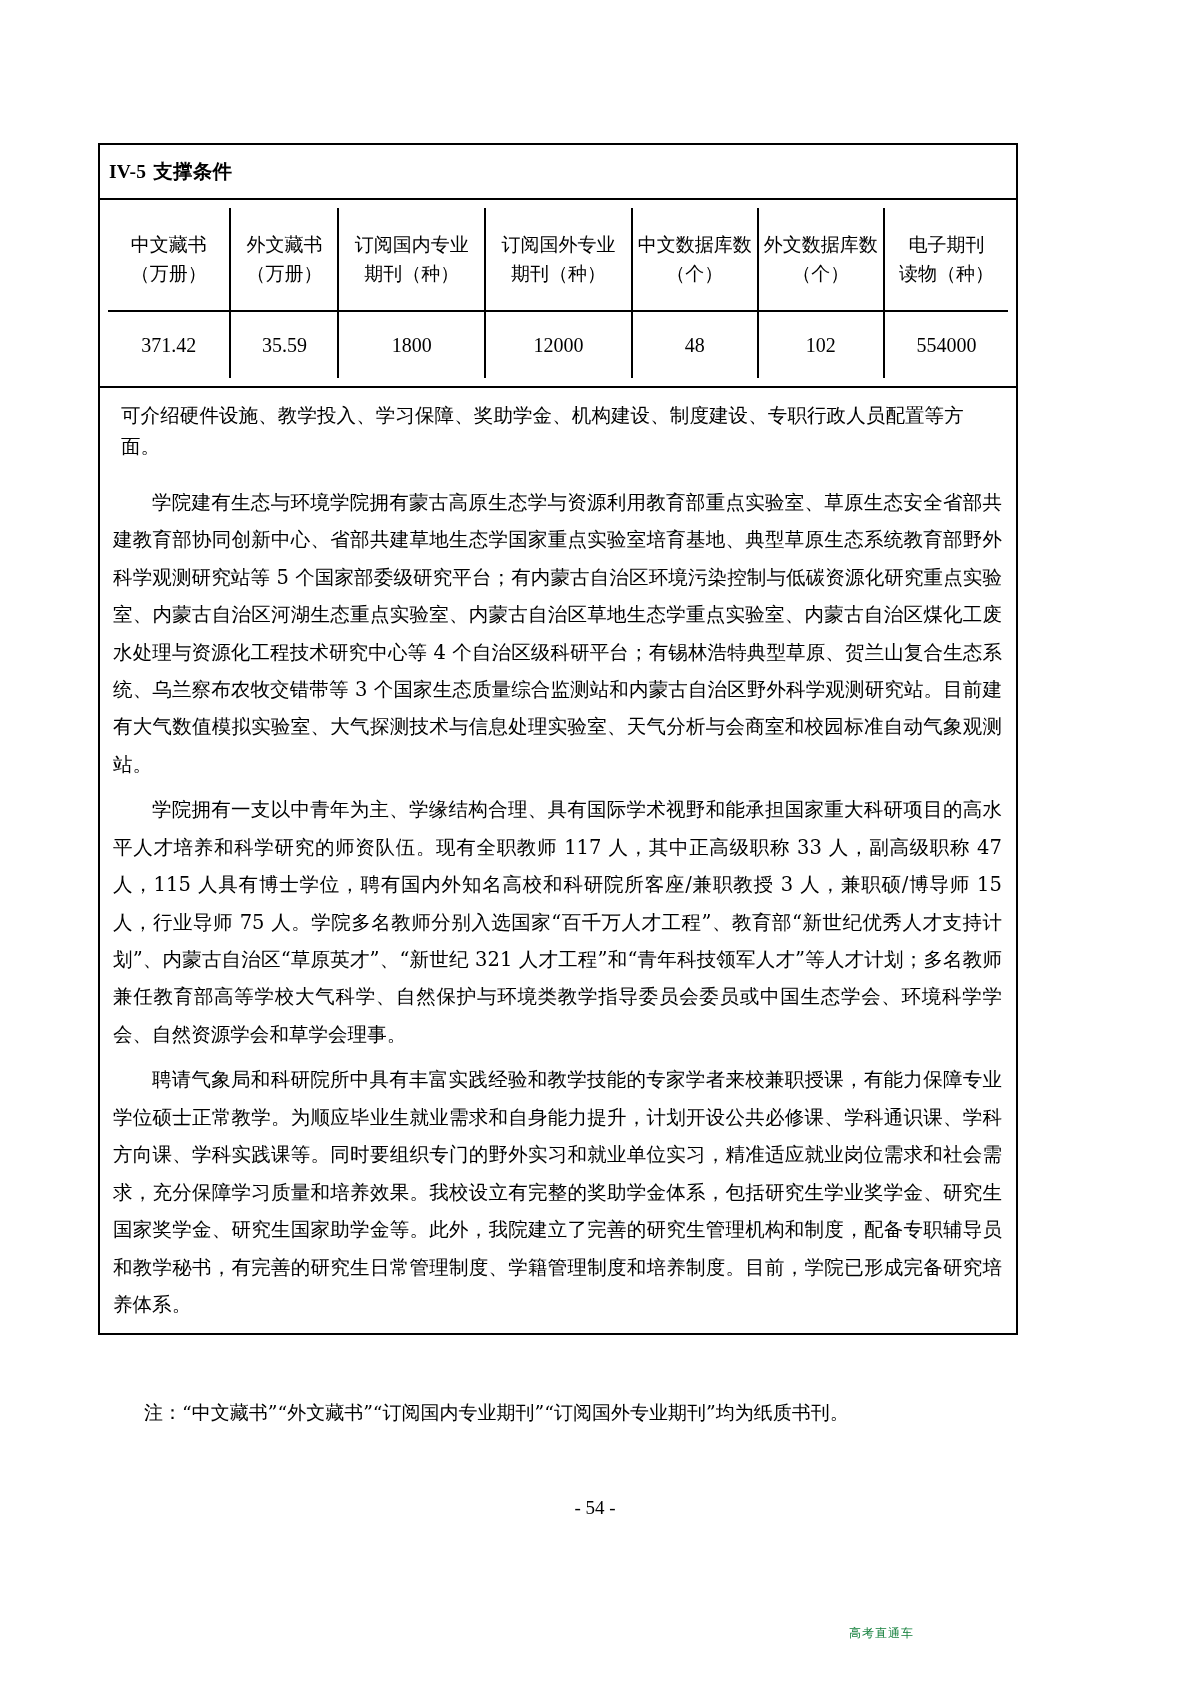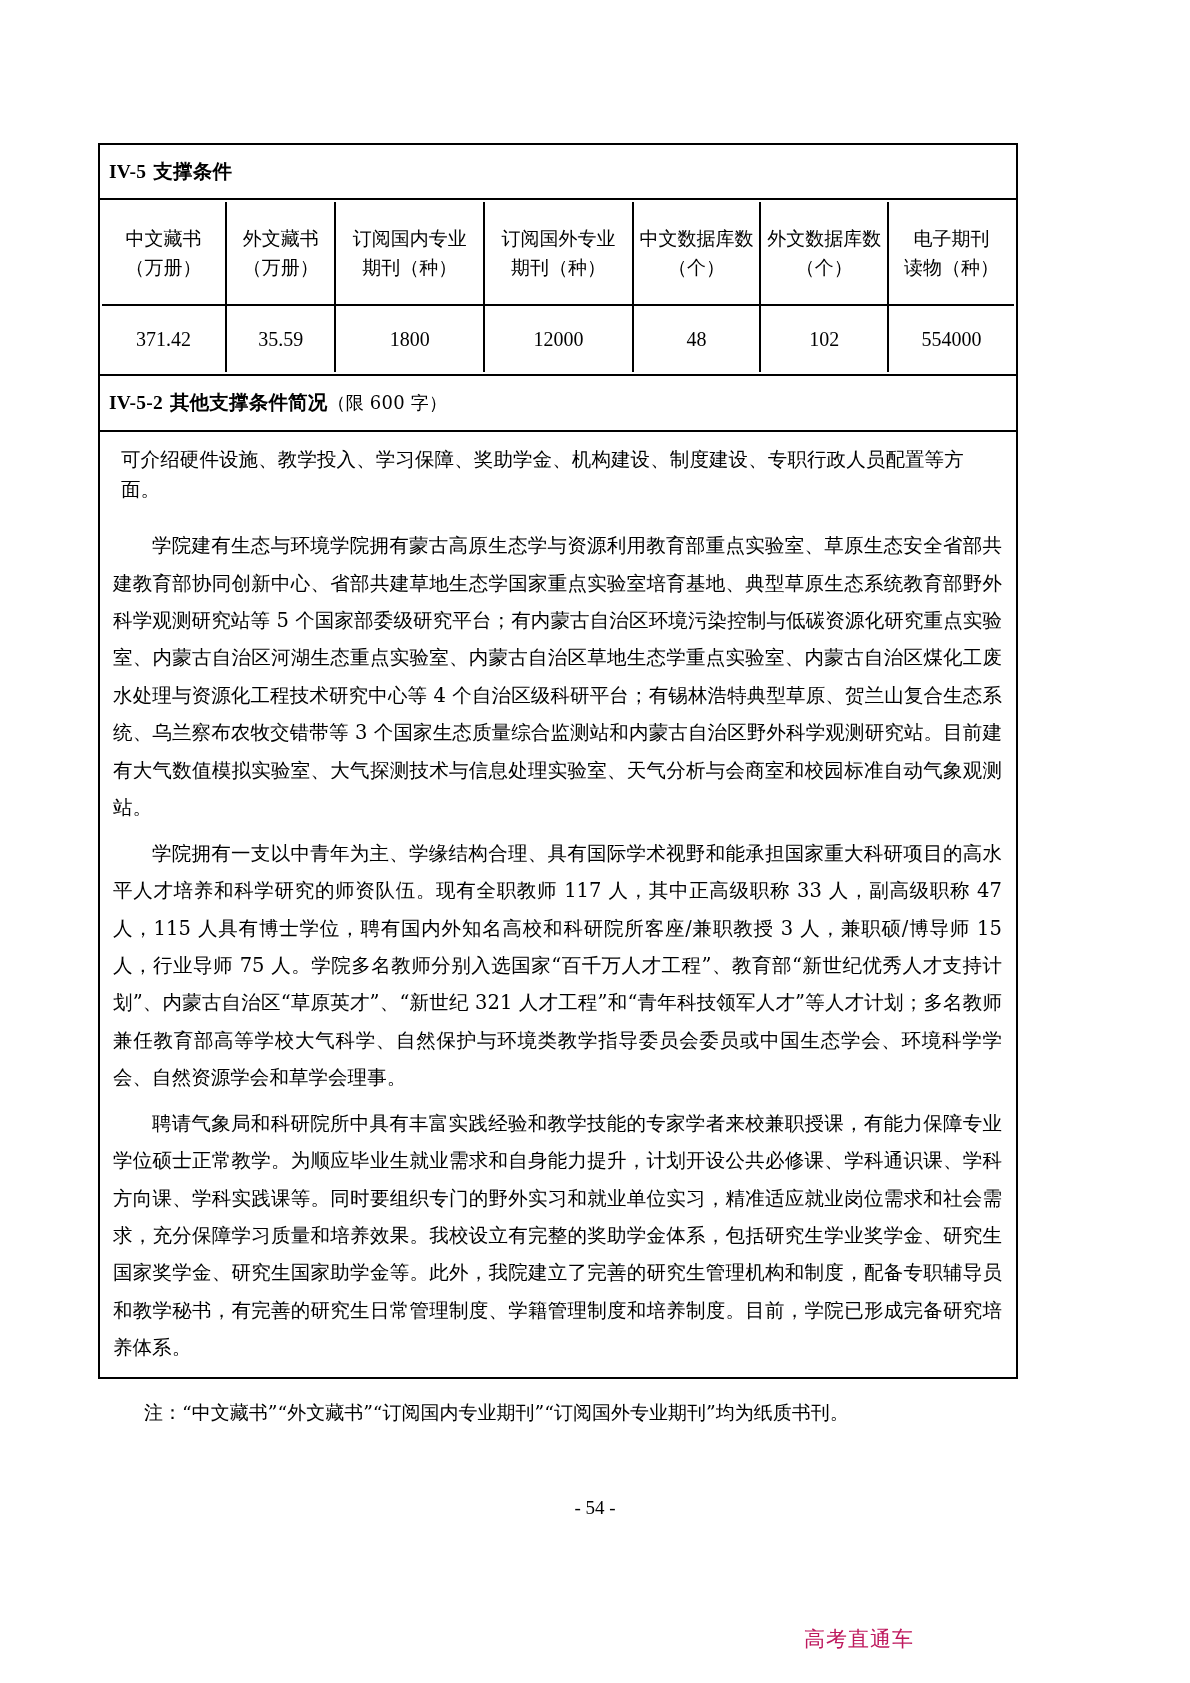--- a/index.html
+++ b/index.html
@@ -57,7 +57,7 @@
 
   
   .stats-wrap {
-    padding: 2px;
+    padding: 8px;
     border-bottom: 2px solid #000;
   }
   table.stats {

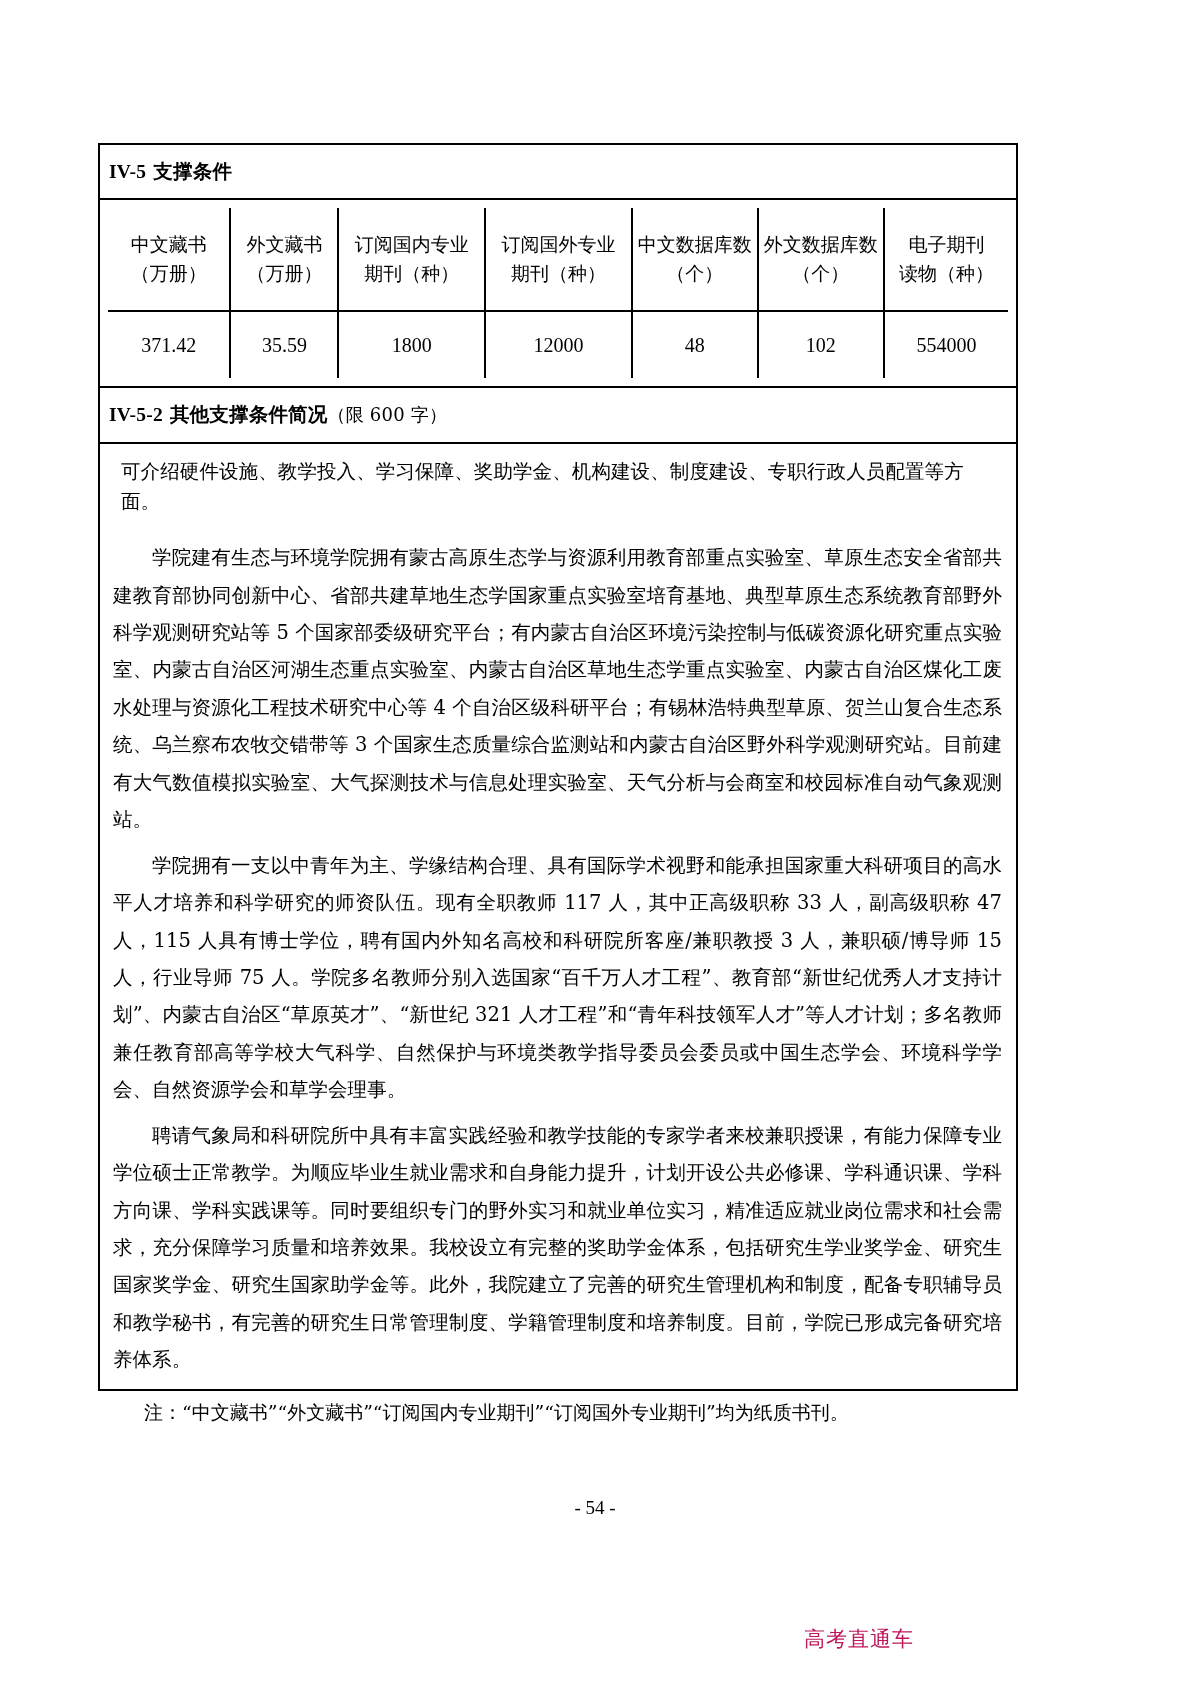--- a/index.html
+++ b/index.html
@@ -210,9 +210,6 @@
         </td>
       </tr>
 
-      <tr class="sec-row">
-        <td class="sec-cell"><span class="tag">IV-5-2</span> <span>其他支撑条件简况</span><span class="lim">（限 600 字）</span></td>
-      </tr>
 
       <tr>
         <td class="body-cell">

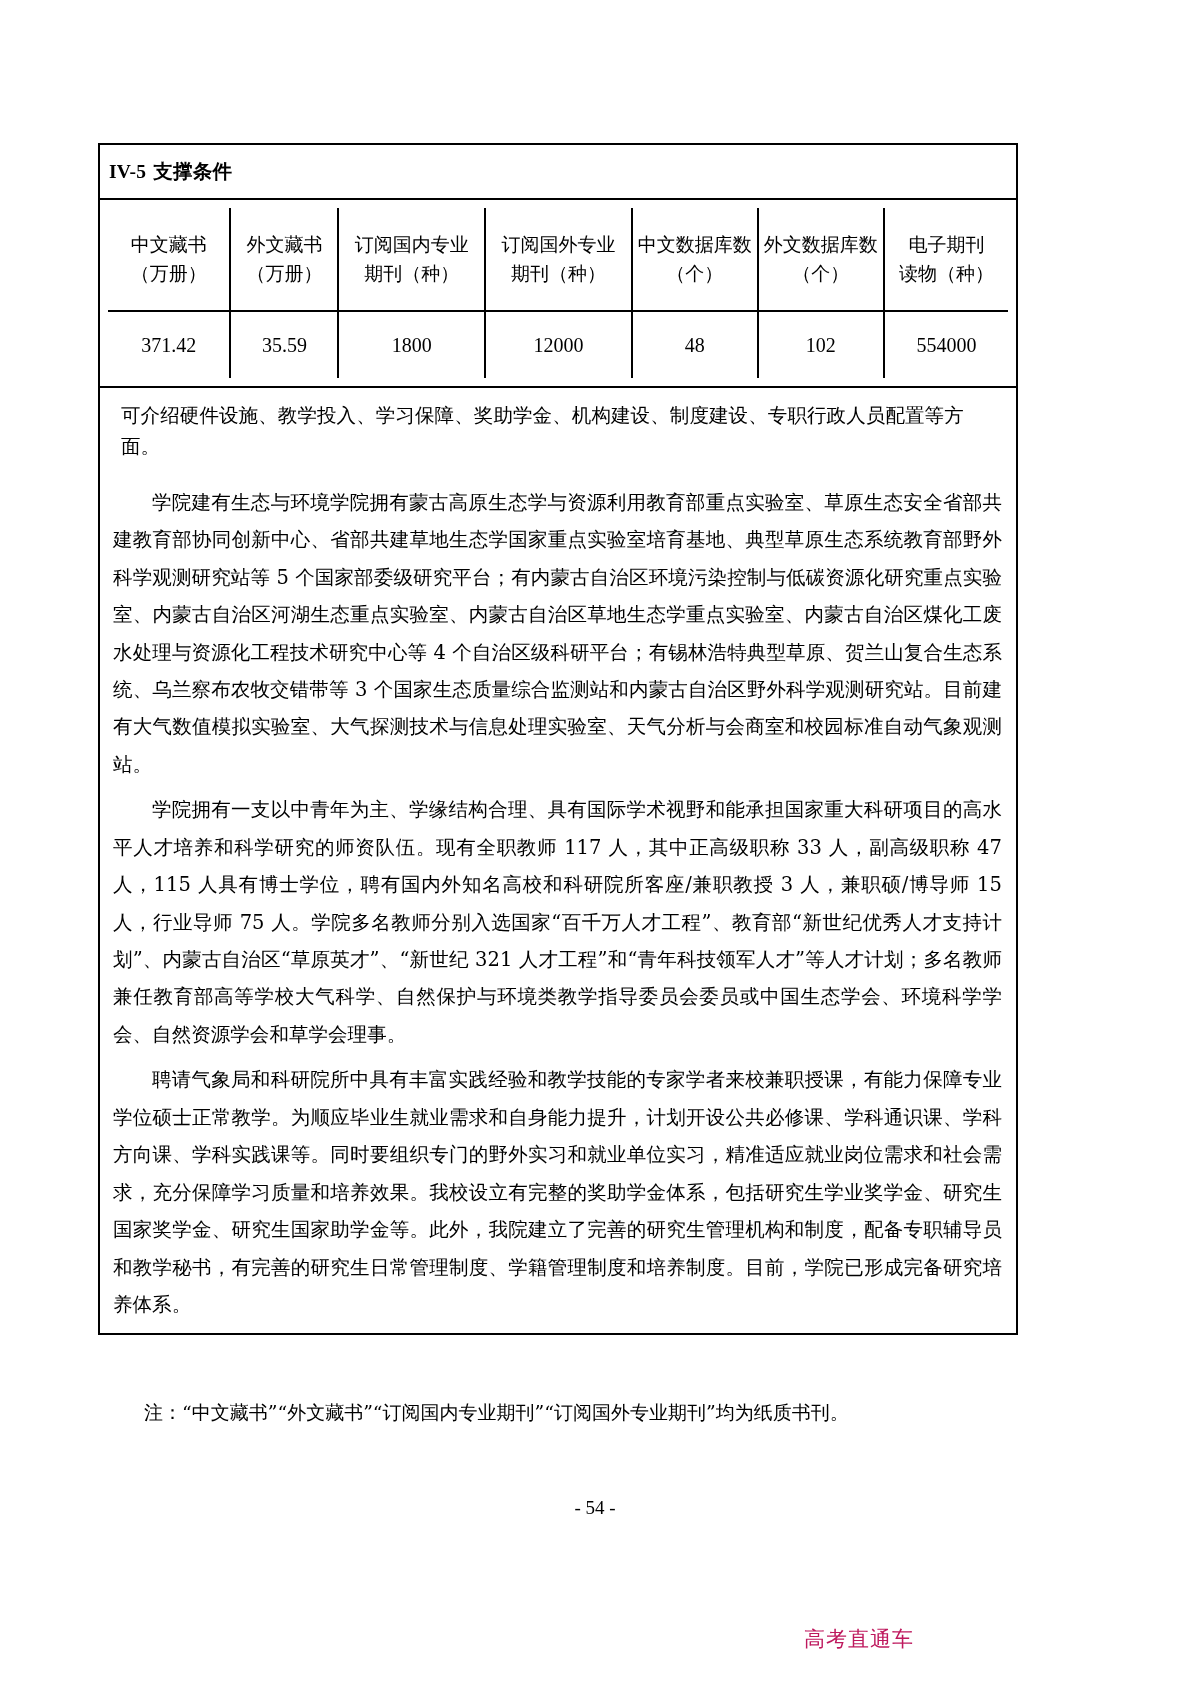--- a/index.html
+++ b/index.html
@@ -134,8 +134,8 @@
     position: absolute;
     right: 28px;
     top: 1625px;
-    font-size: 21px;
-    color: #be185d;
+    font-size: 12px;
+    color: #15803d;
     font-family: Liberation Serif, serif;
     letter-spacing: 1px;
   }

